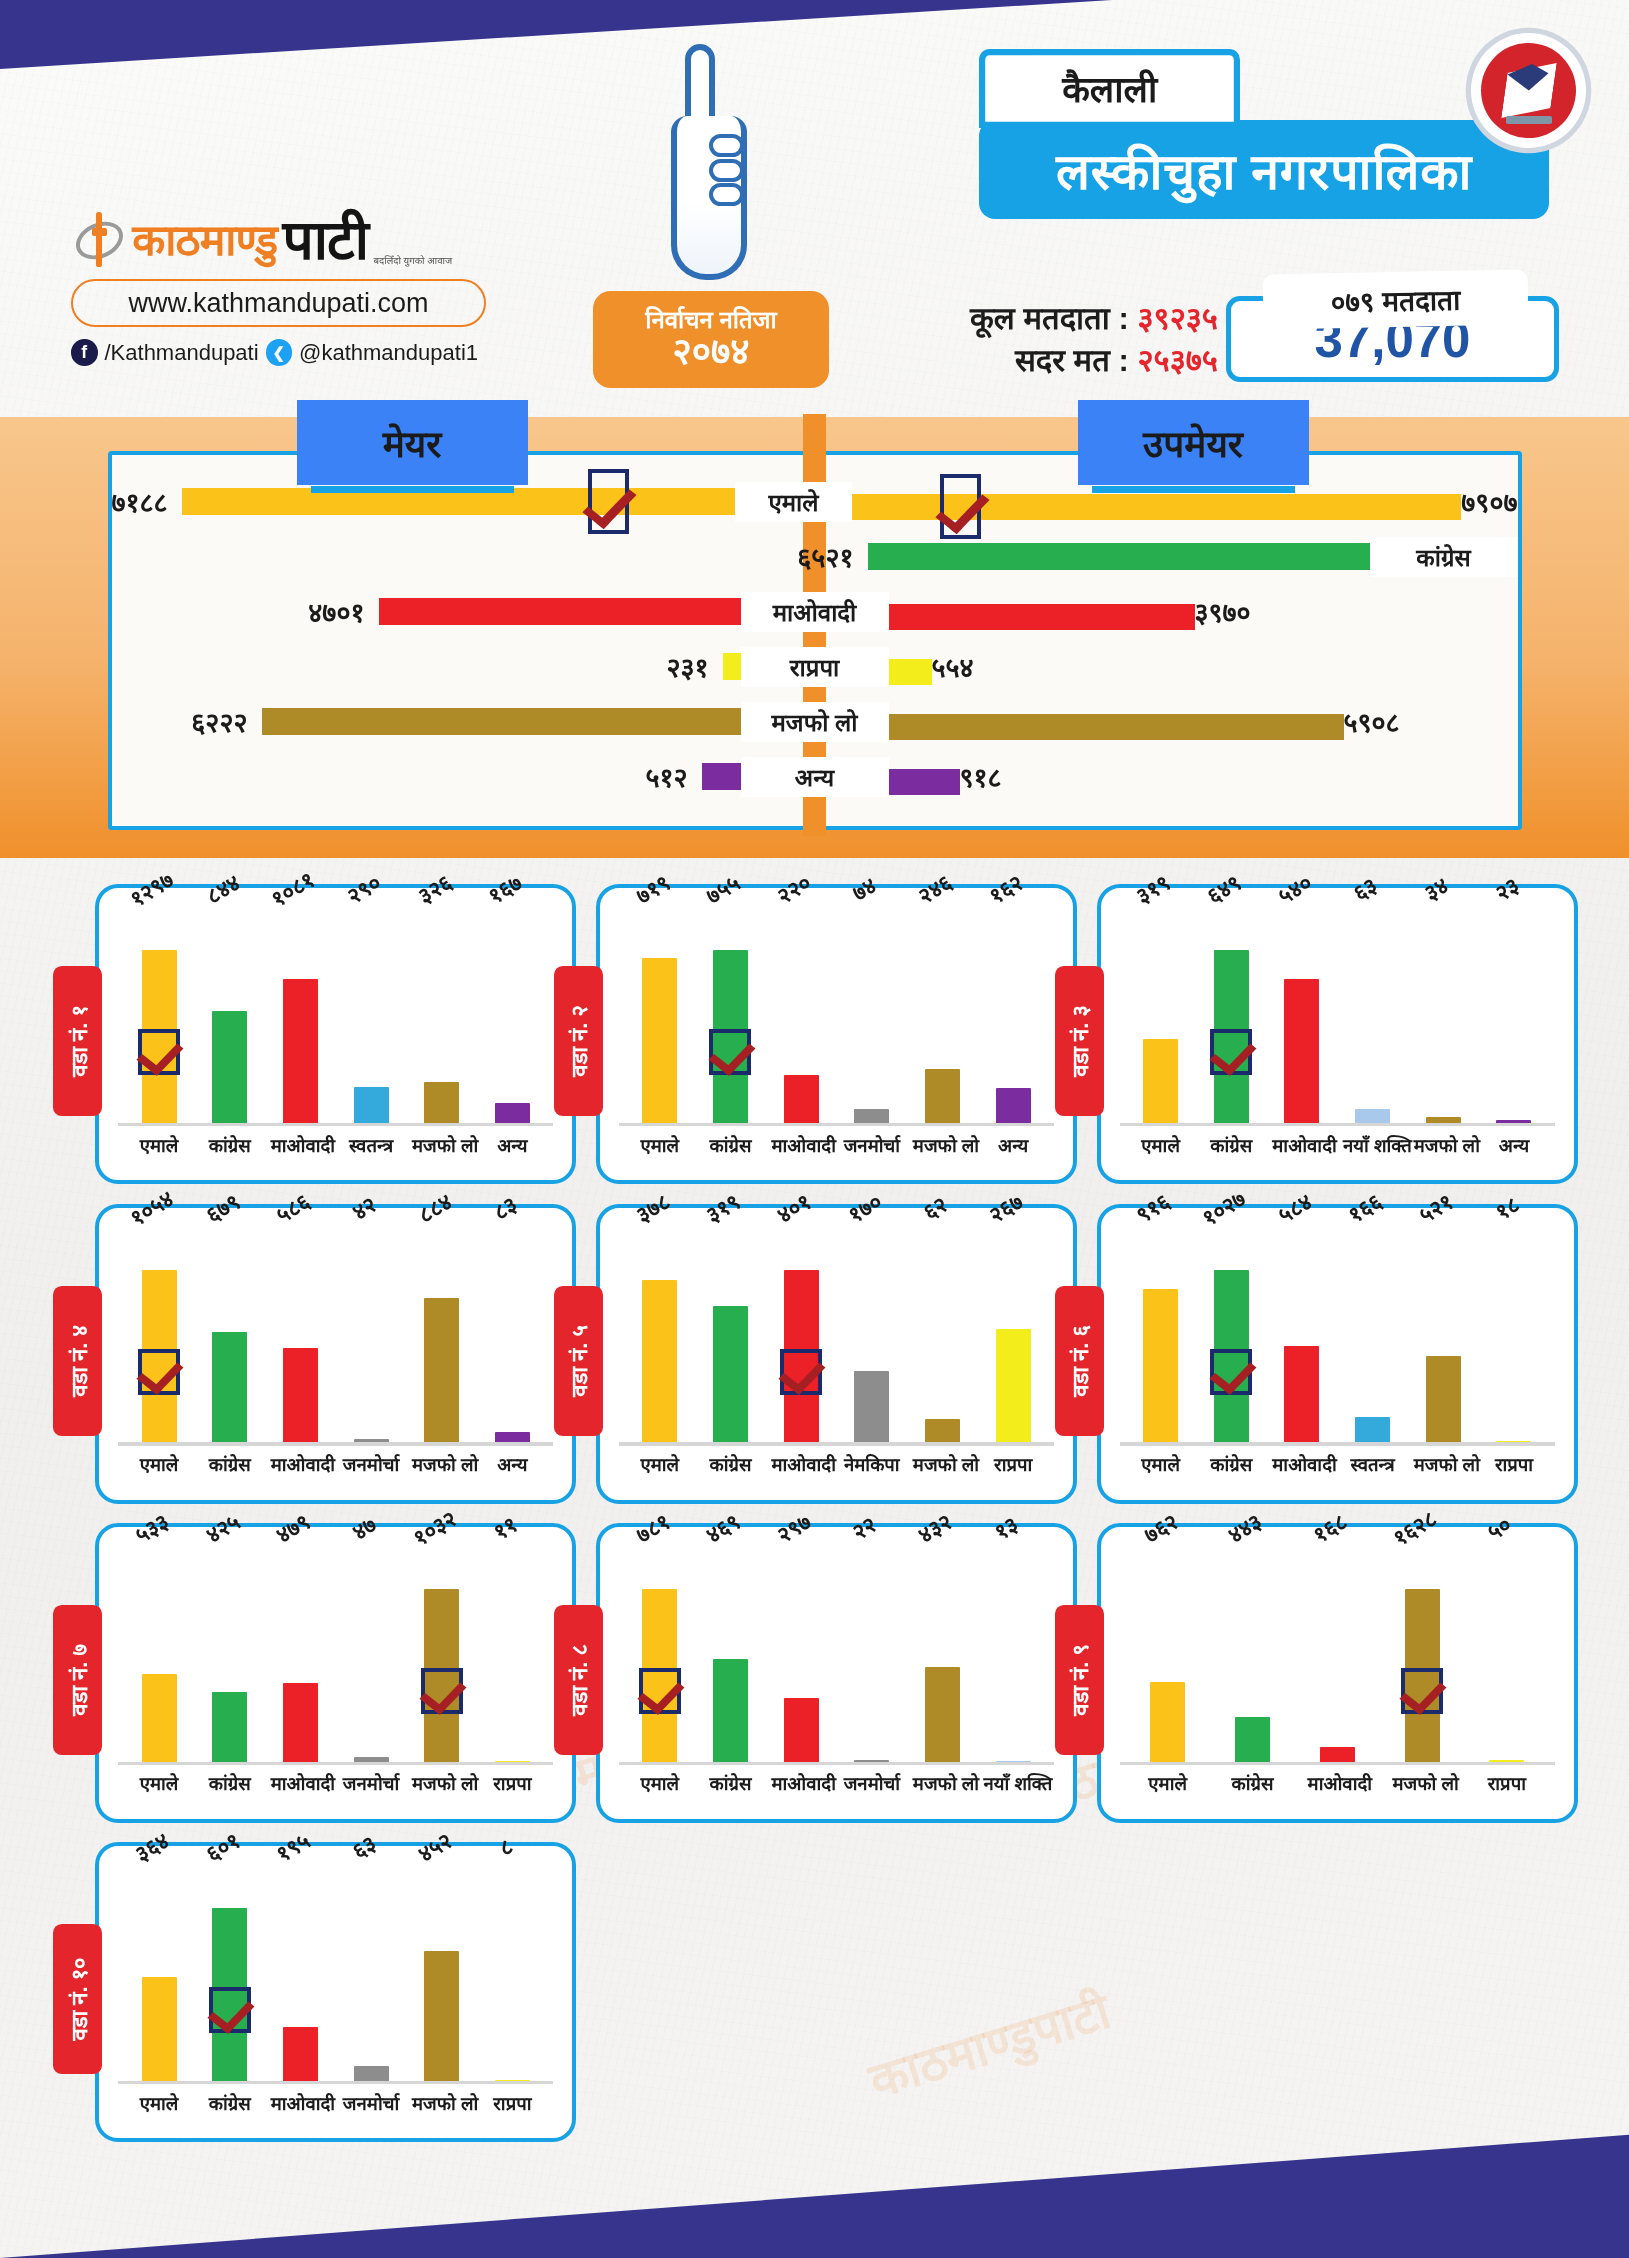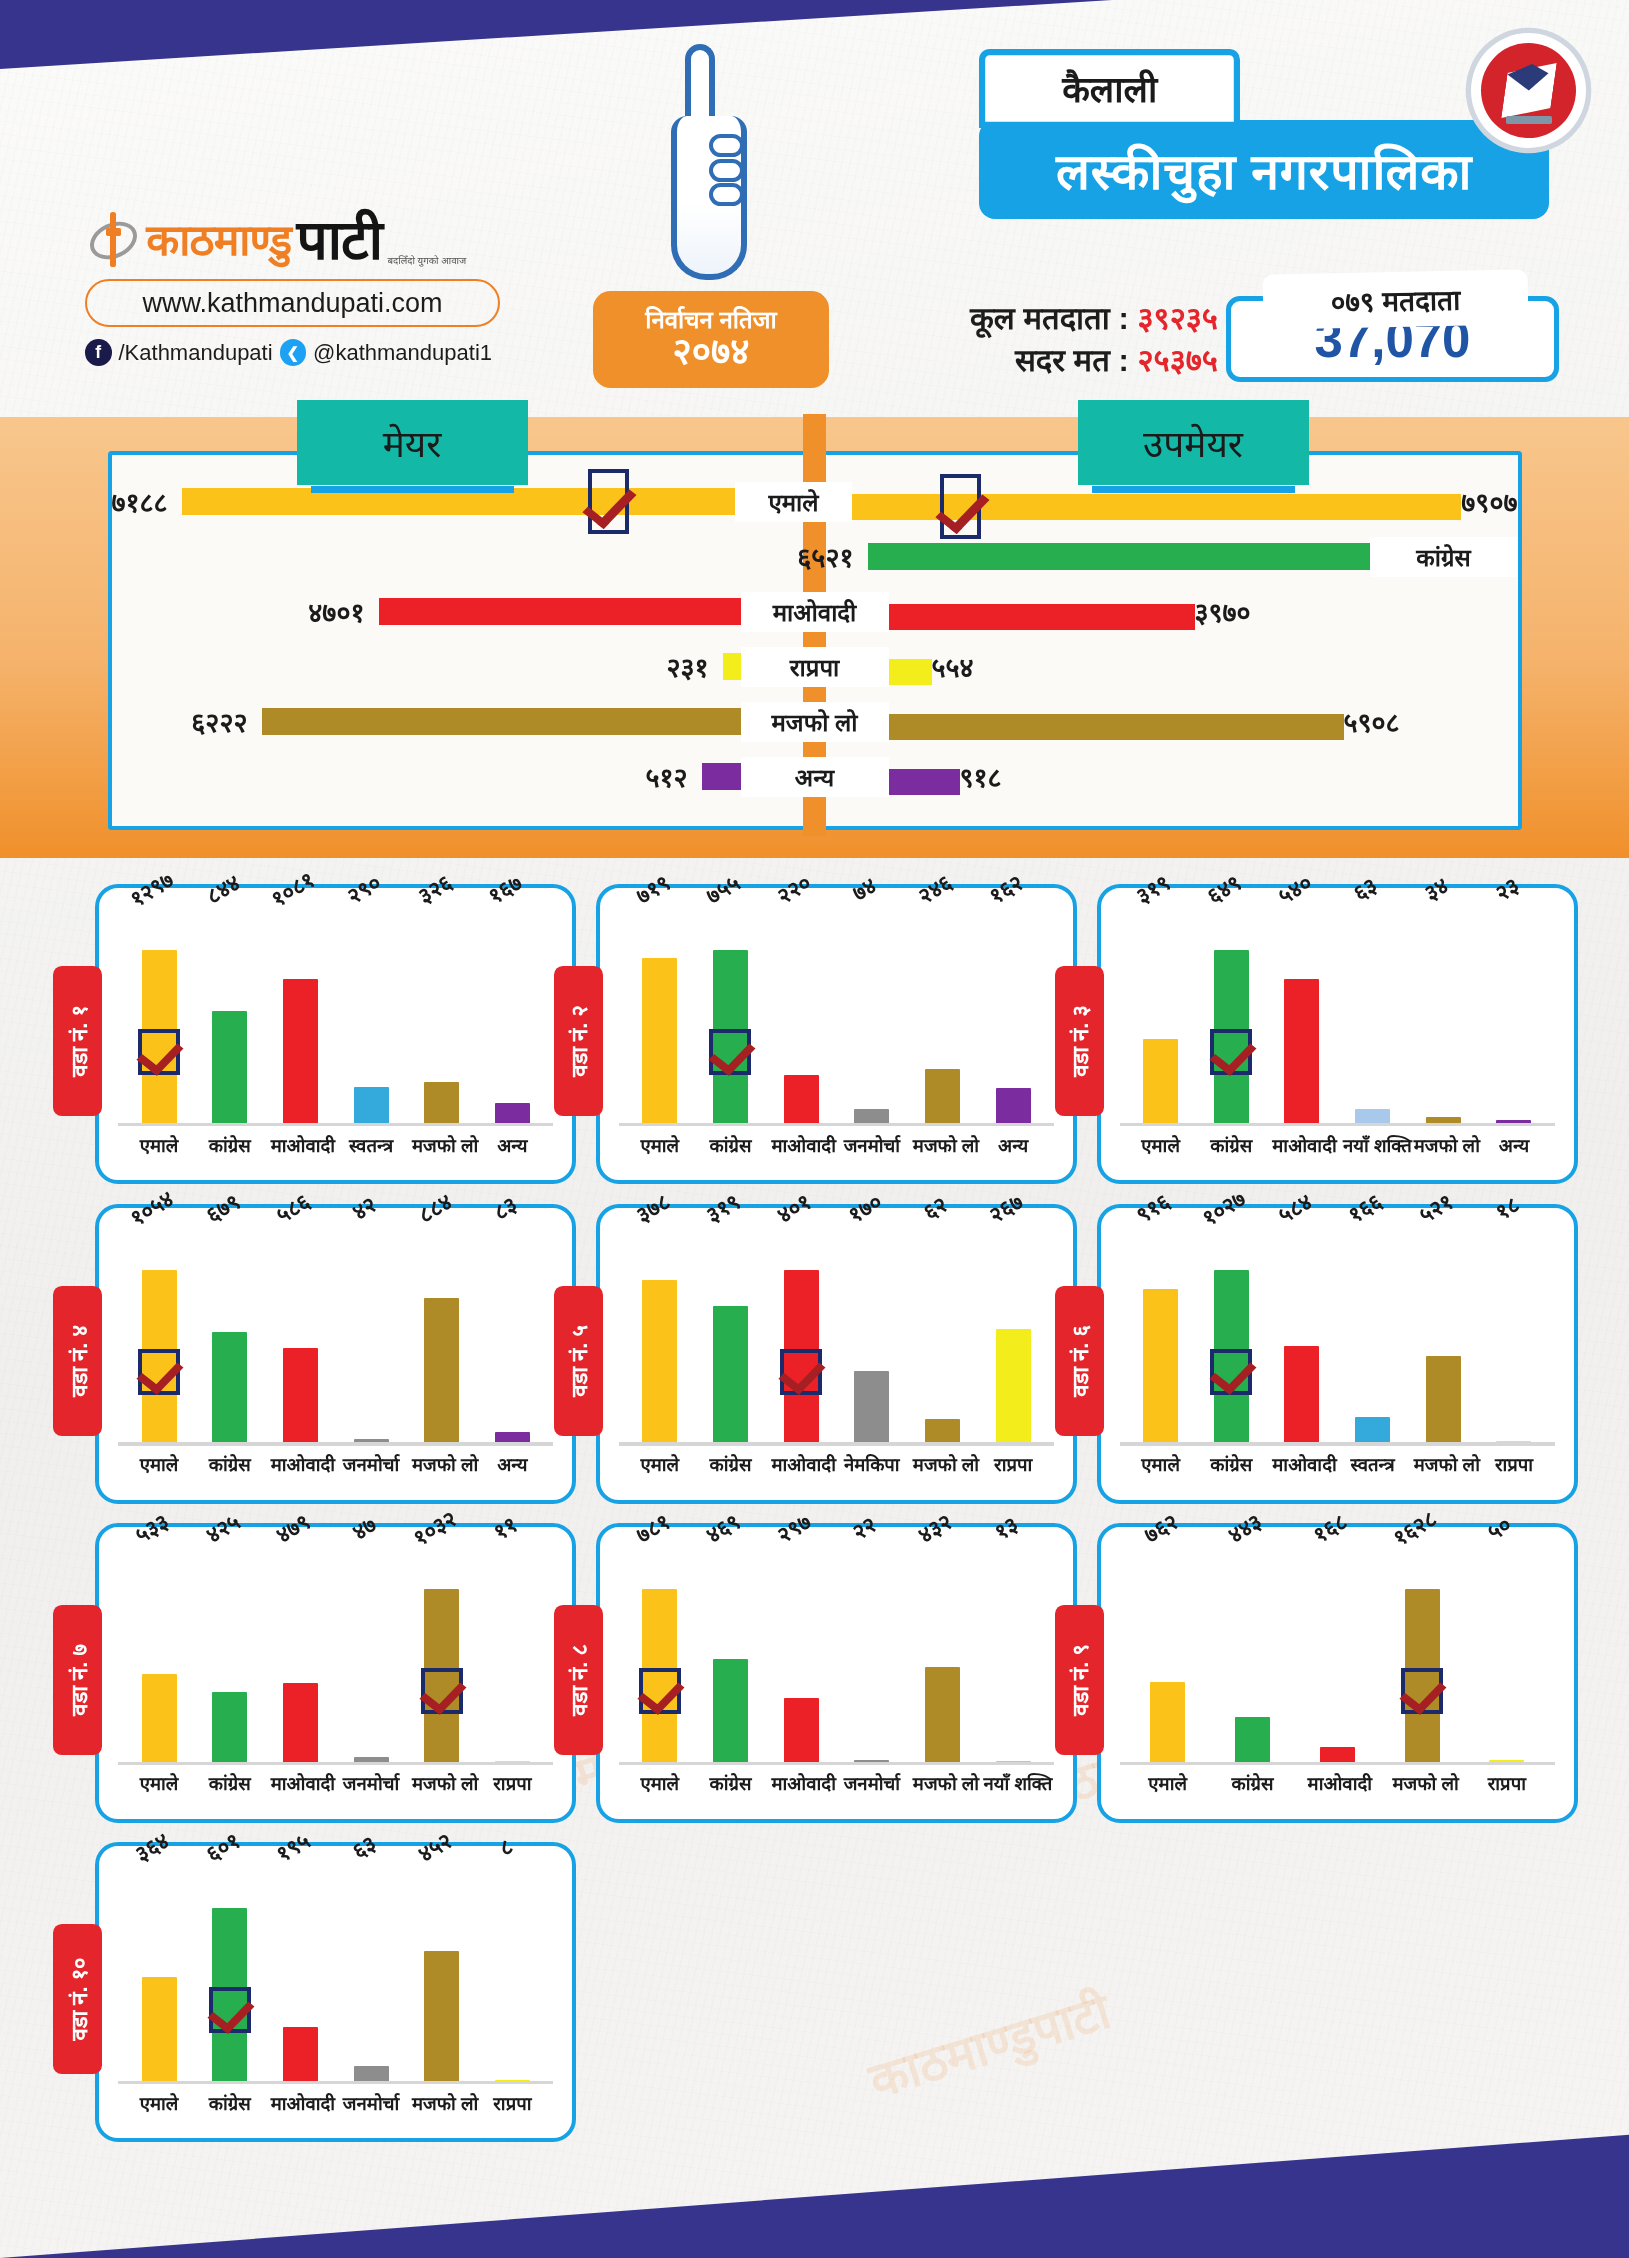--- a/index.html
+++ b/index.html
@@ -36,7 +36,7 @@
   .header { position:relative; z-index:3; height:415px; }
 
   .brand {
-    position:absolute; left:85px; top:208px; width:459px;
+    position:absolute; left:71px; top:208px; width:459px;
   }
   .brand-logo {
     display:flex; align-items:center; gap:5.3px; height:64px;

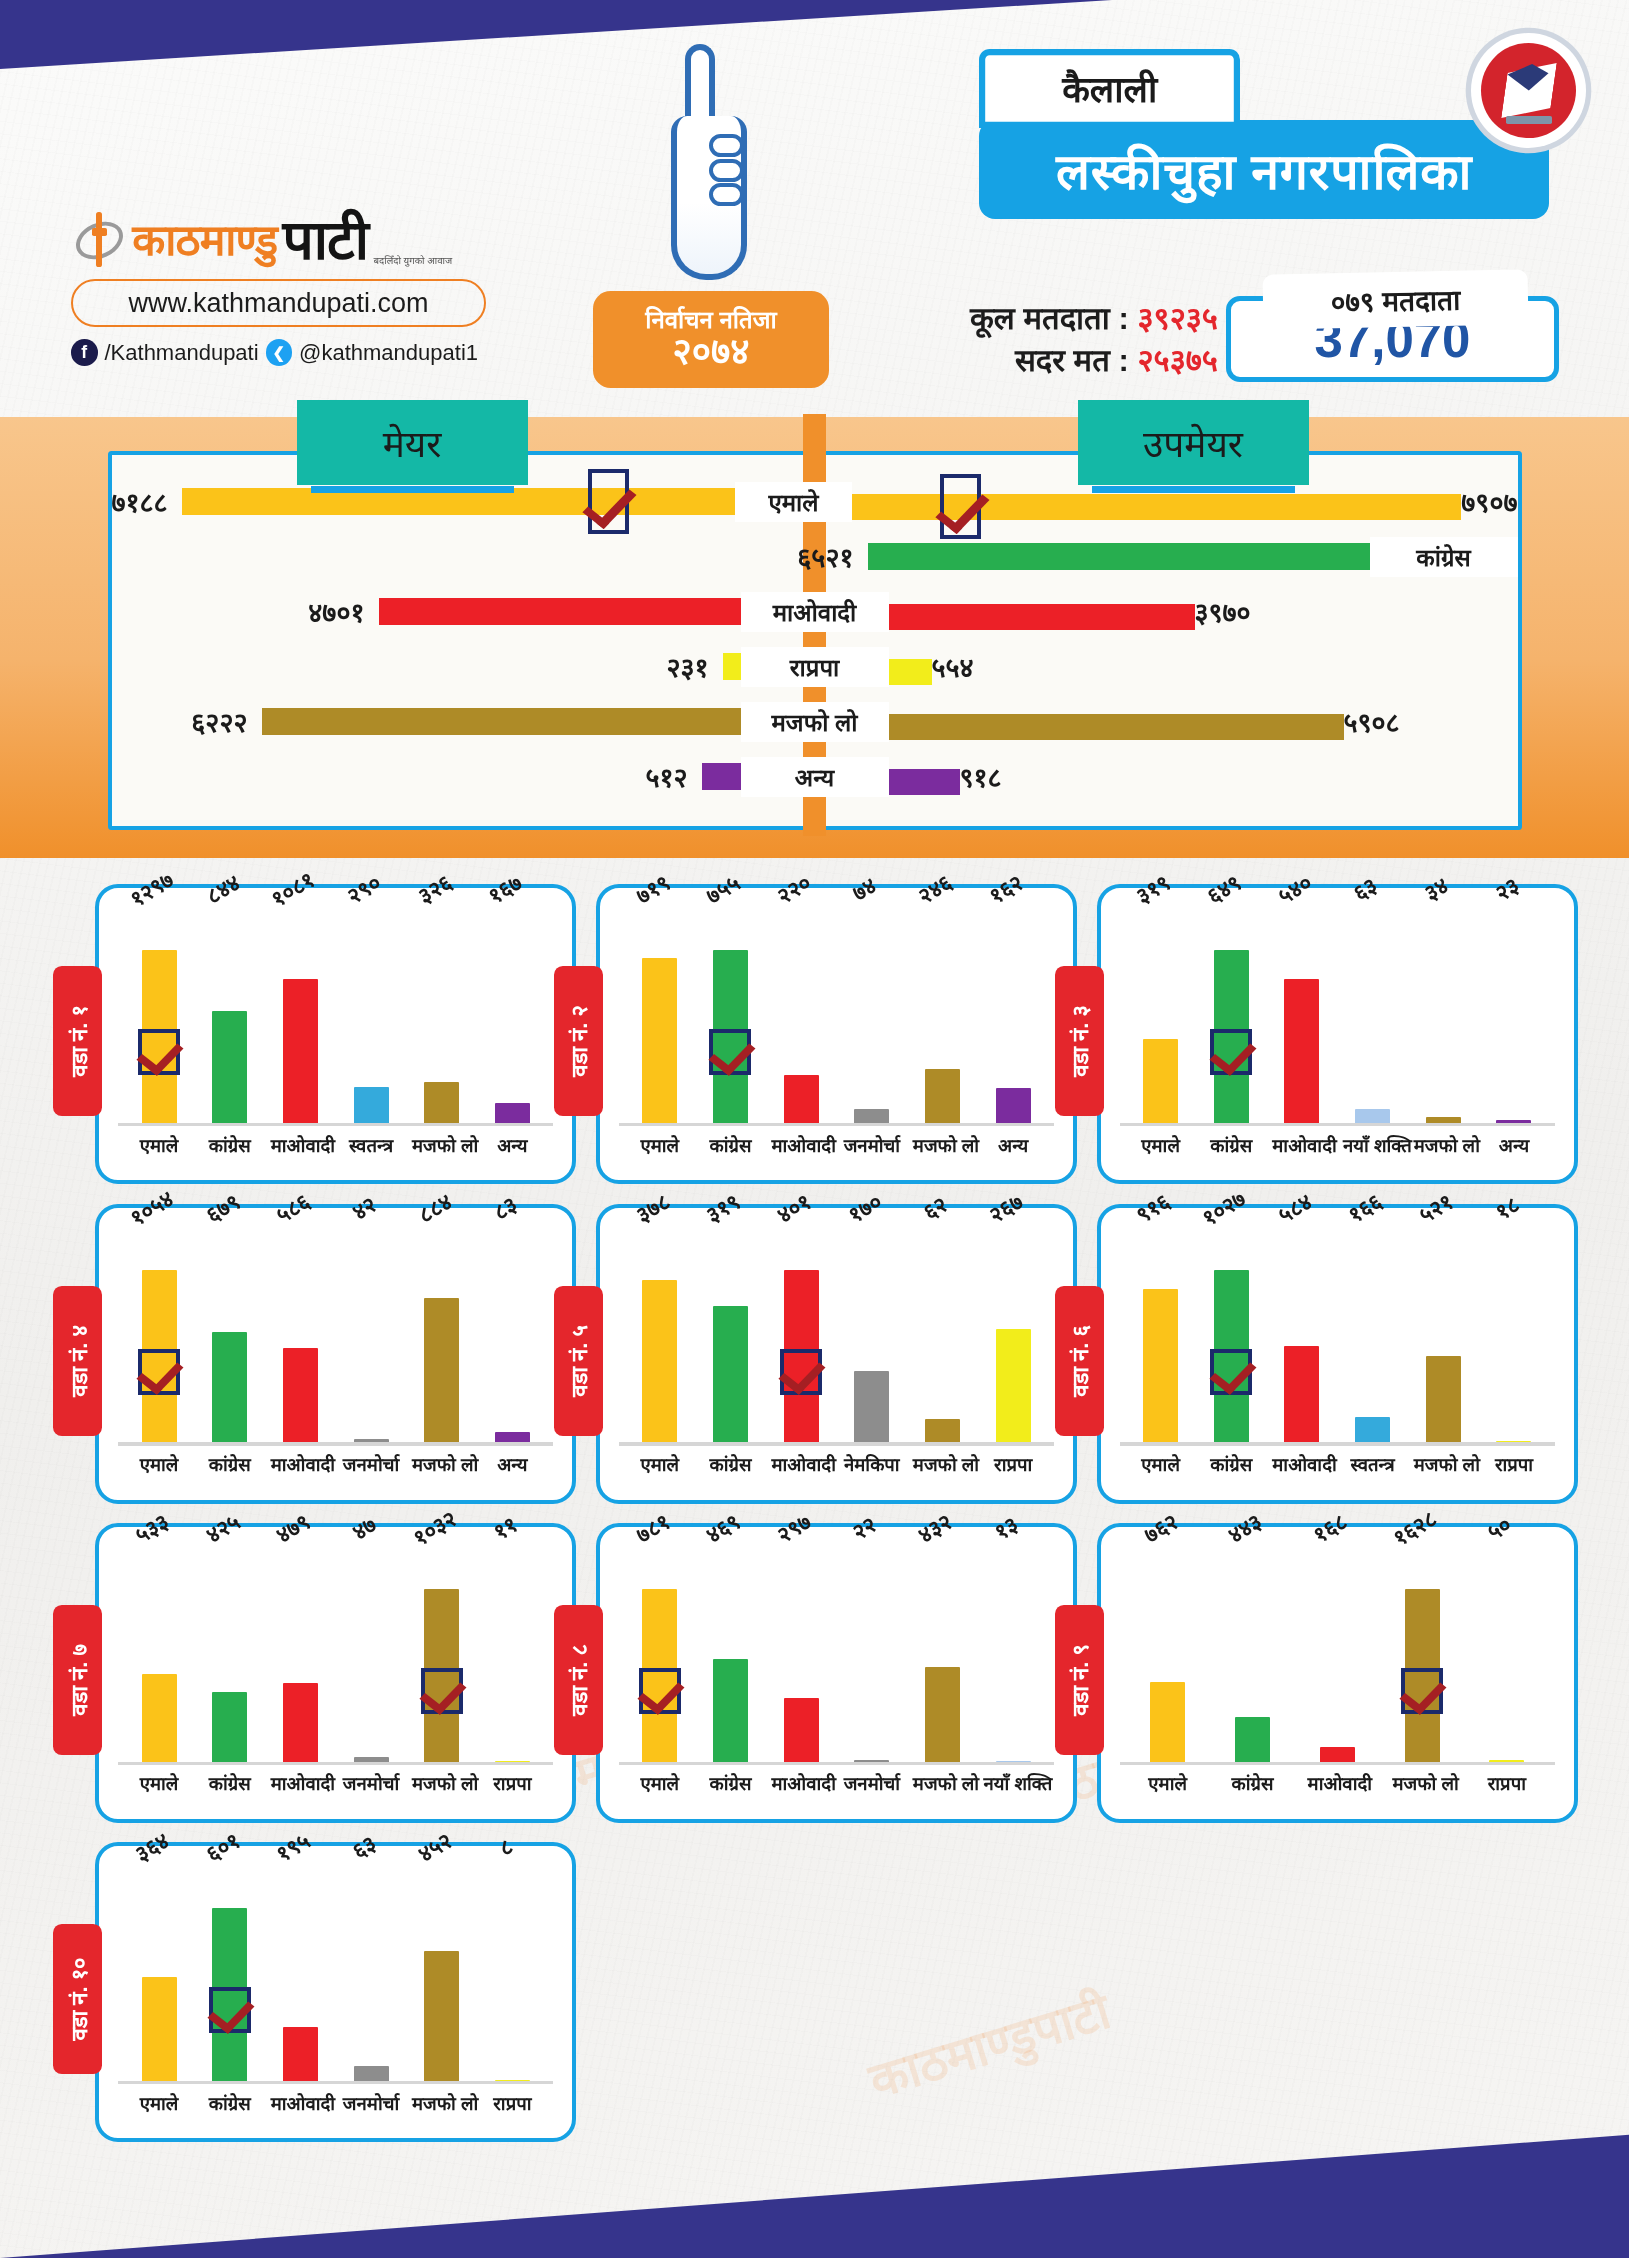--- a/index.html
+++ b/index.html
@@ -177,9 +177,9 @@
     margin-left:-11.5px; background:#f0902b; z-index:1;
   }
   .hdr-tab {
-    position:absolute; top:-55px; width:231px; height:85px; background:#14b8a6;
+    position:absolute; top:-55px; width:231px; height:85px; background:#3b82f6;
     display:flex; align-items:center; justify-content:center; z-index:3;
-    font-size:37px; font-weight:normal; color:#1b1b1b;
+    font-size:37px; font-weight:bold; color:#1b1b1b;
   }
   .hdr-tab:after {
     content:""; position:absolute; left:14px; right:14px; bottom:-8px; height:7px; background:#16a2e4;

